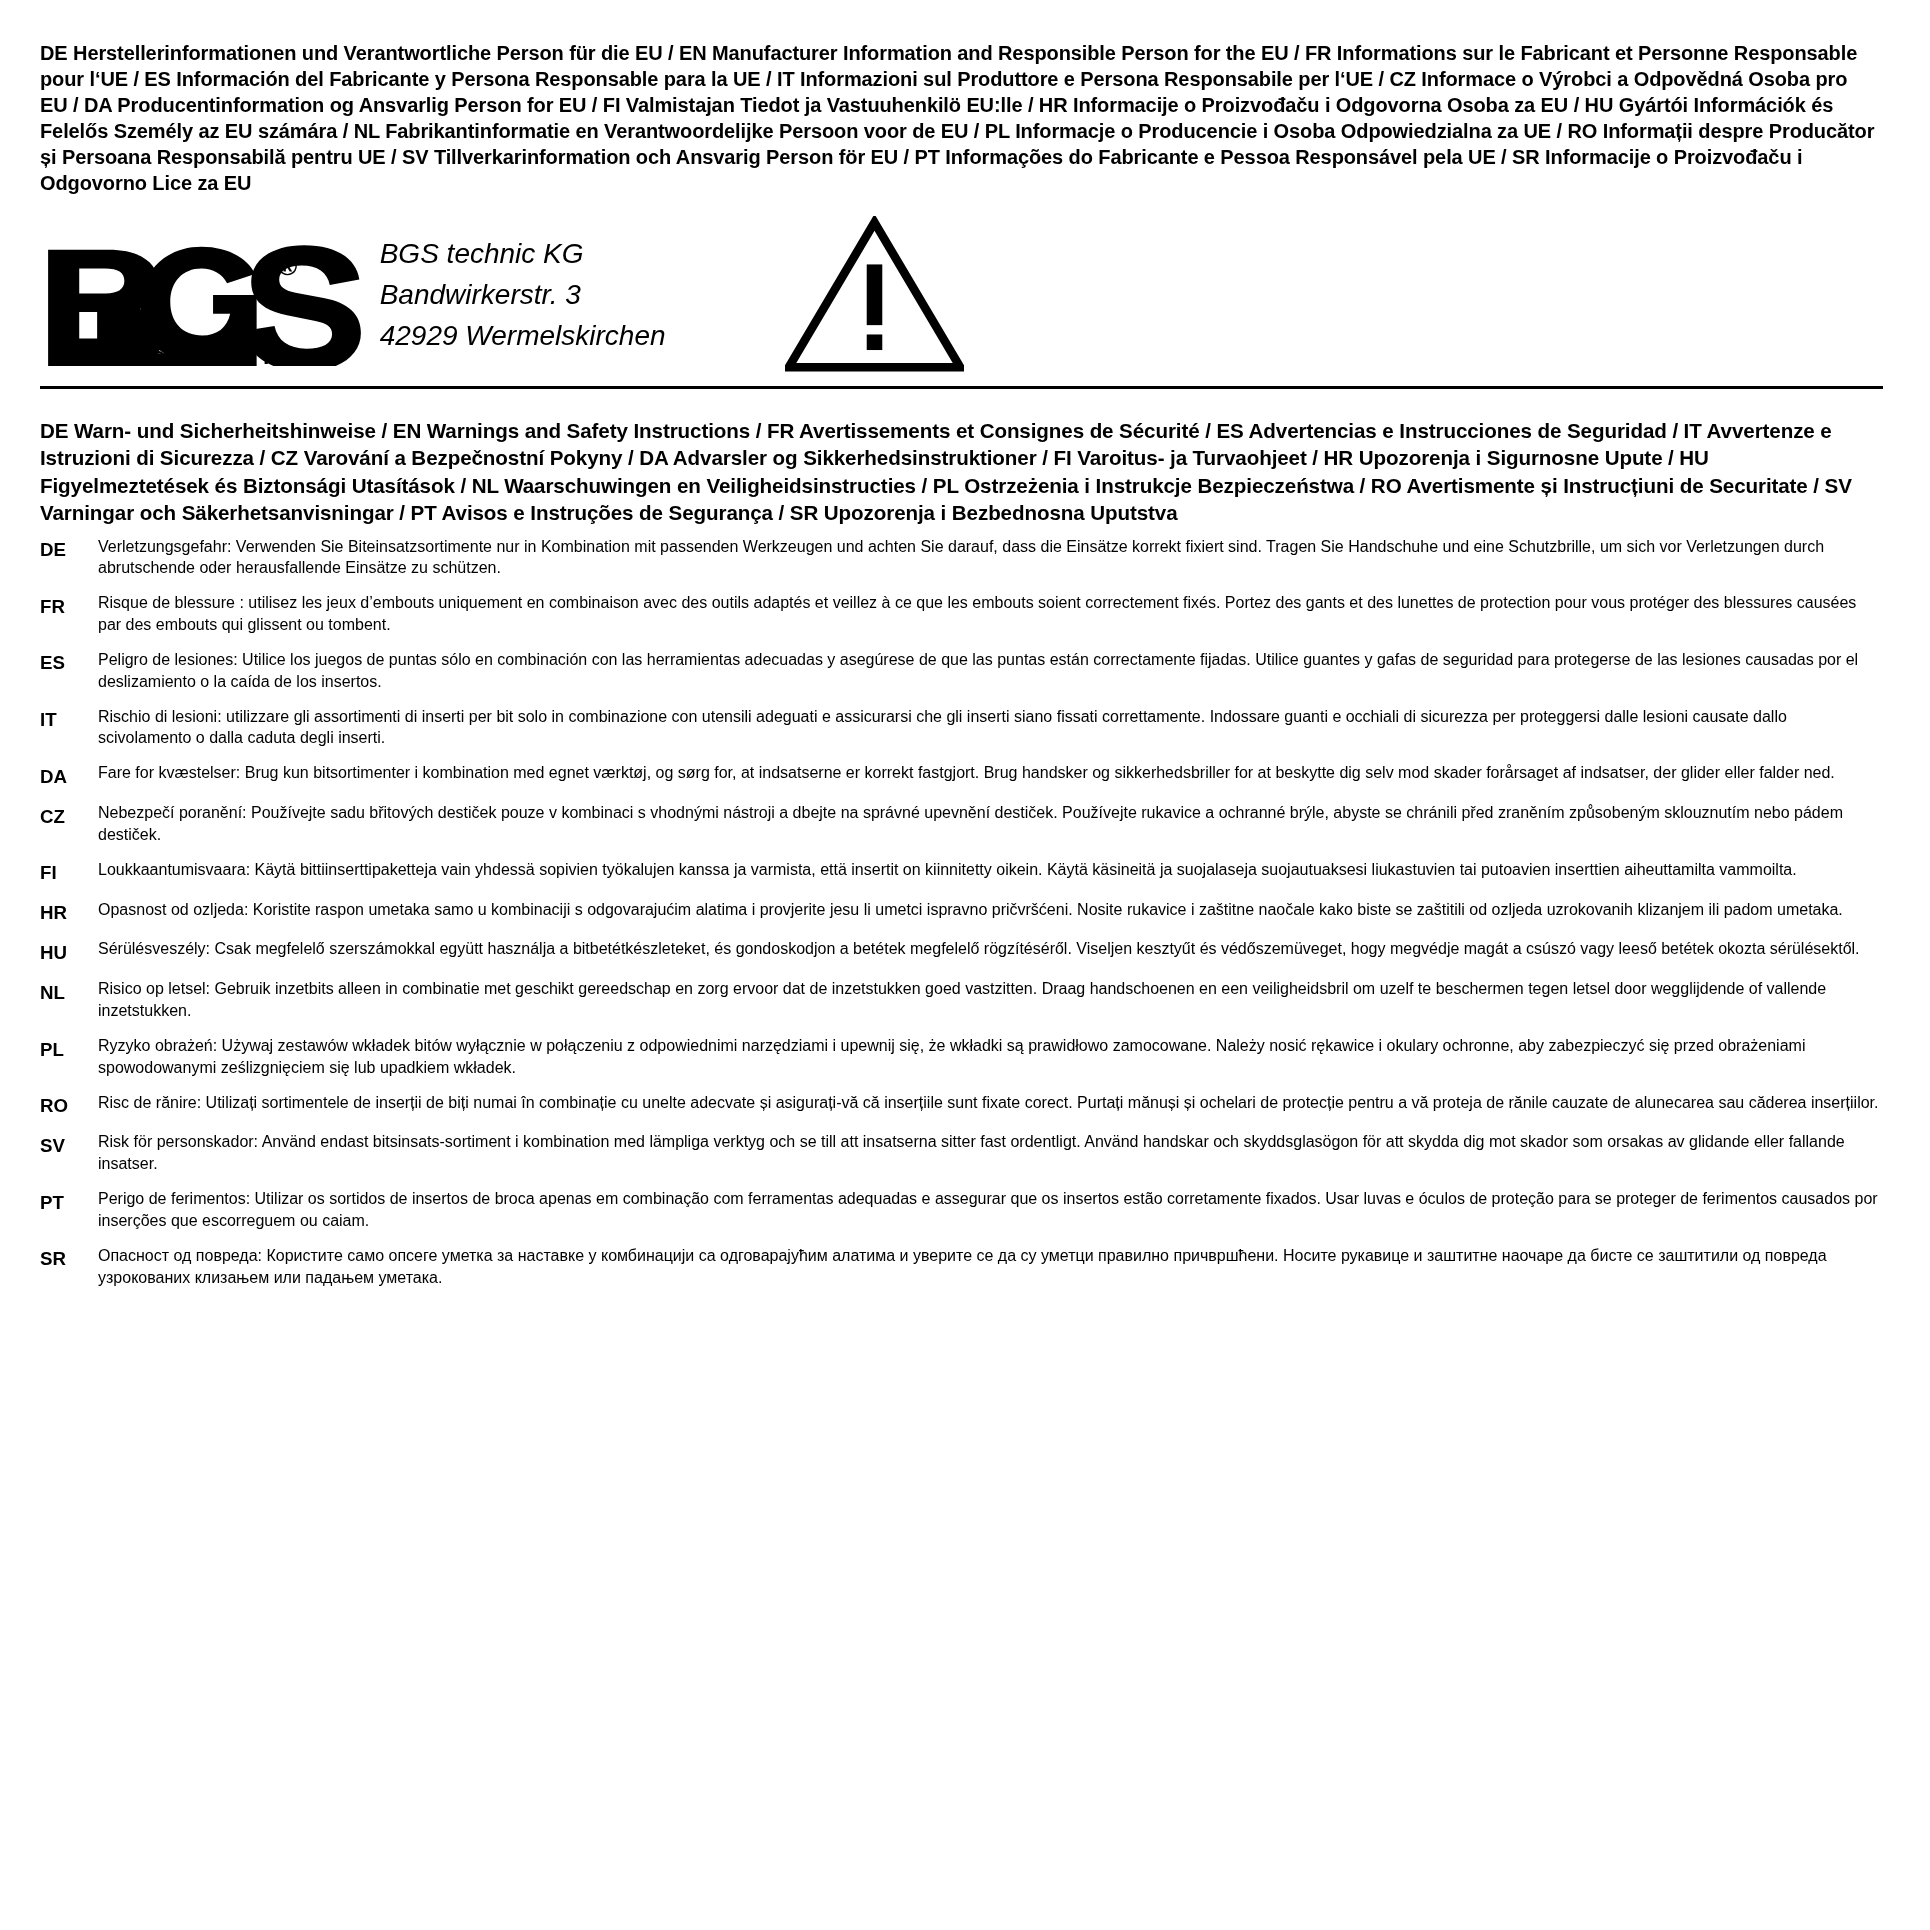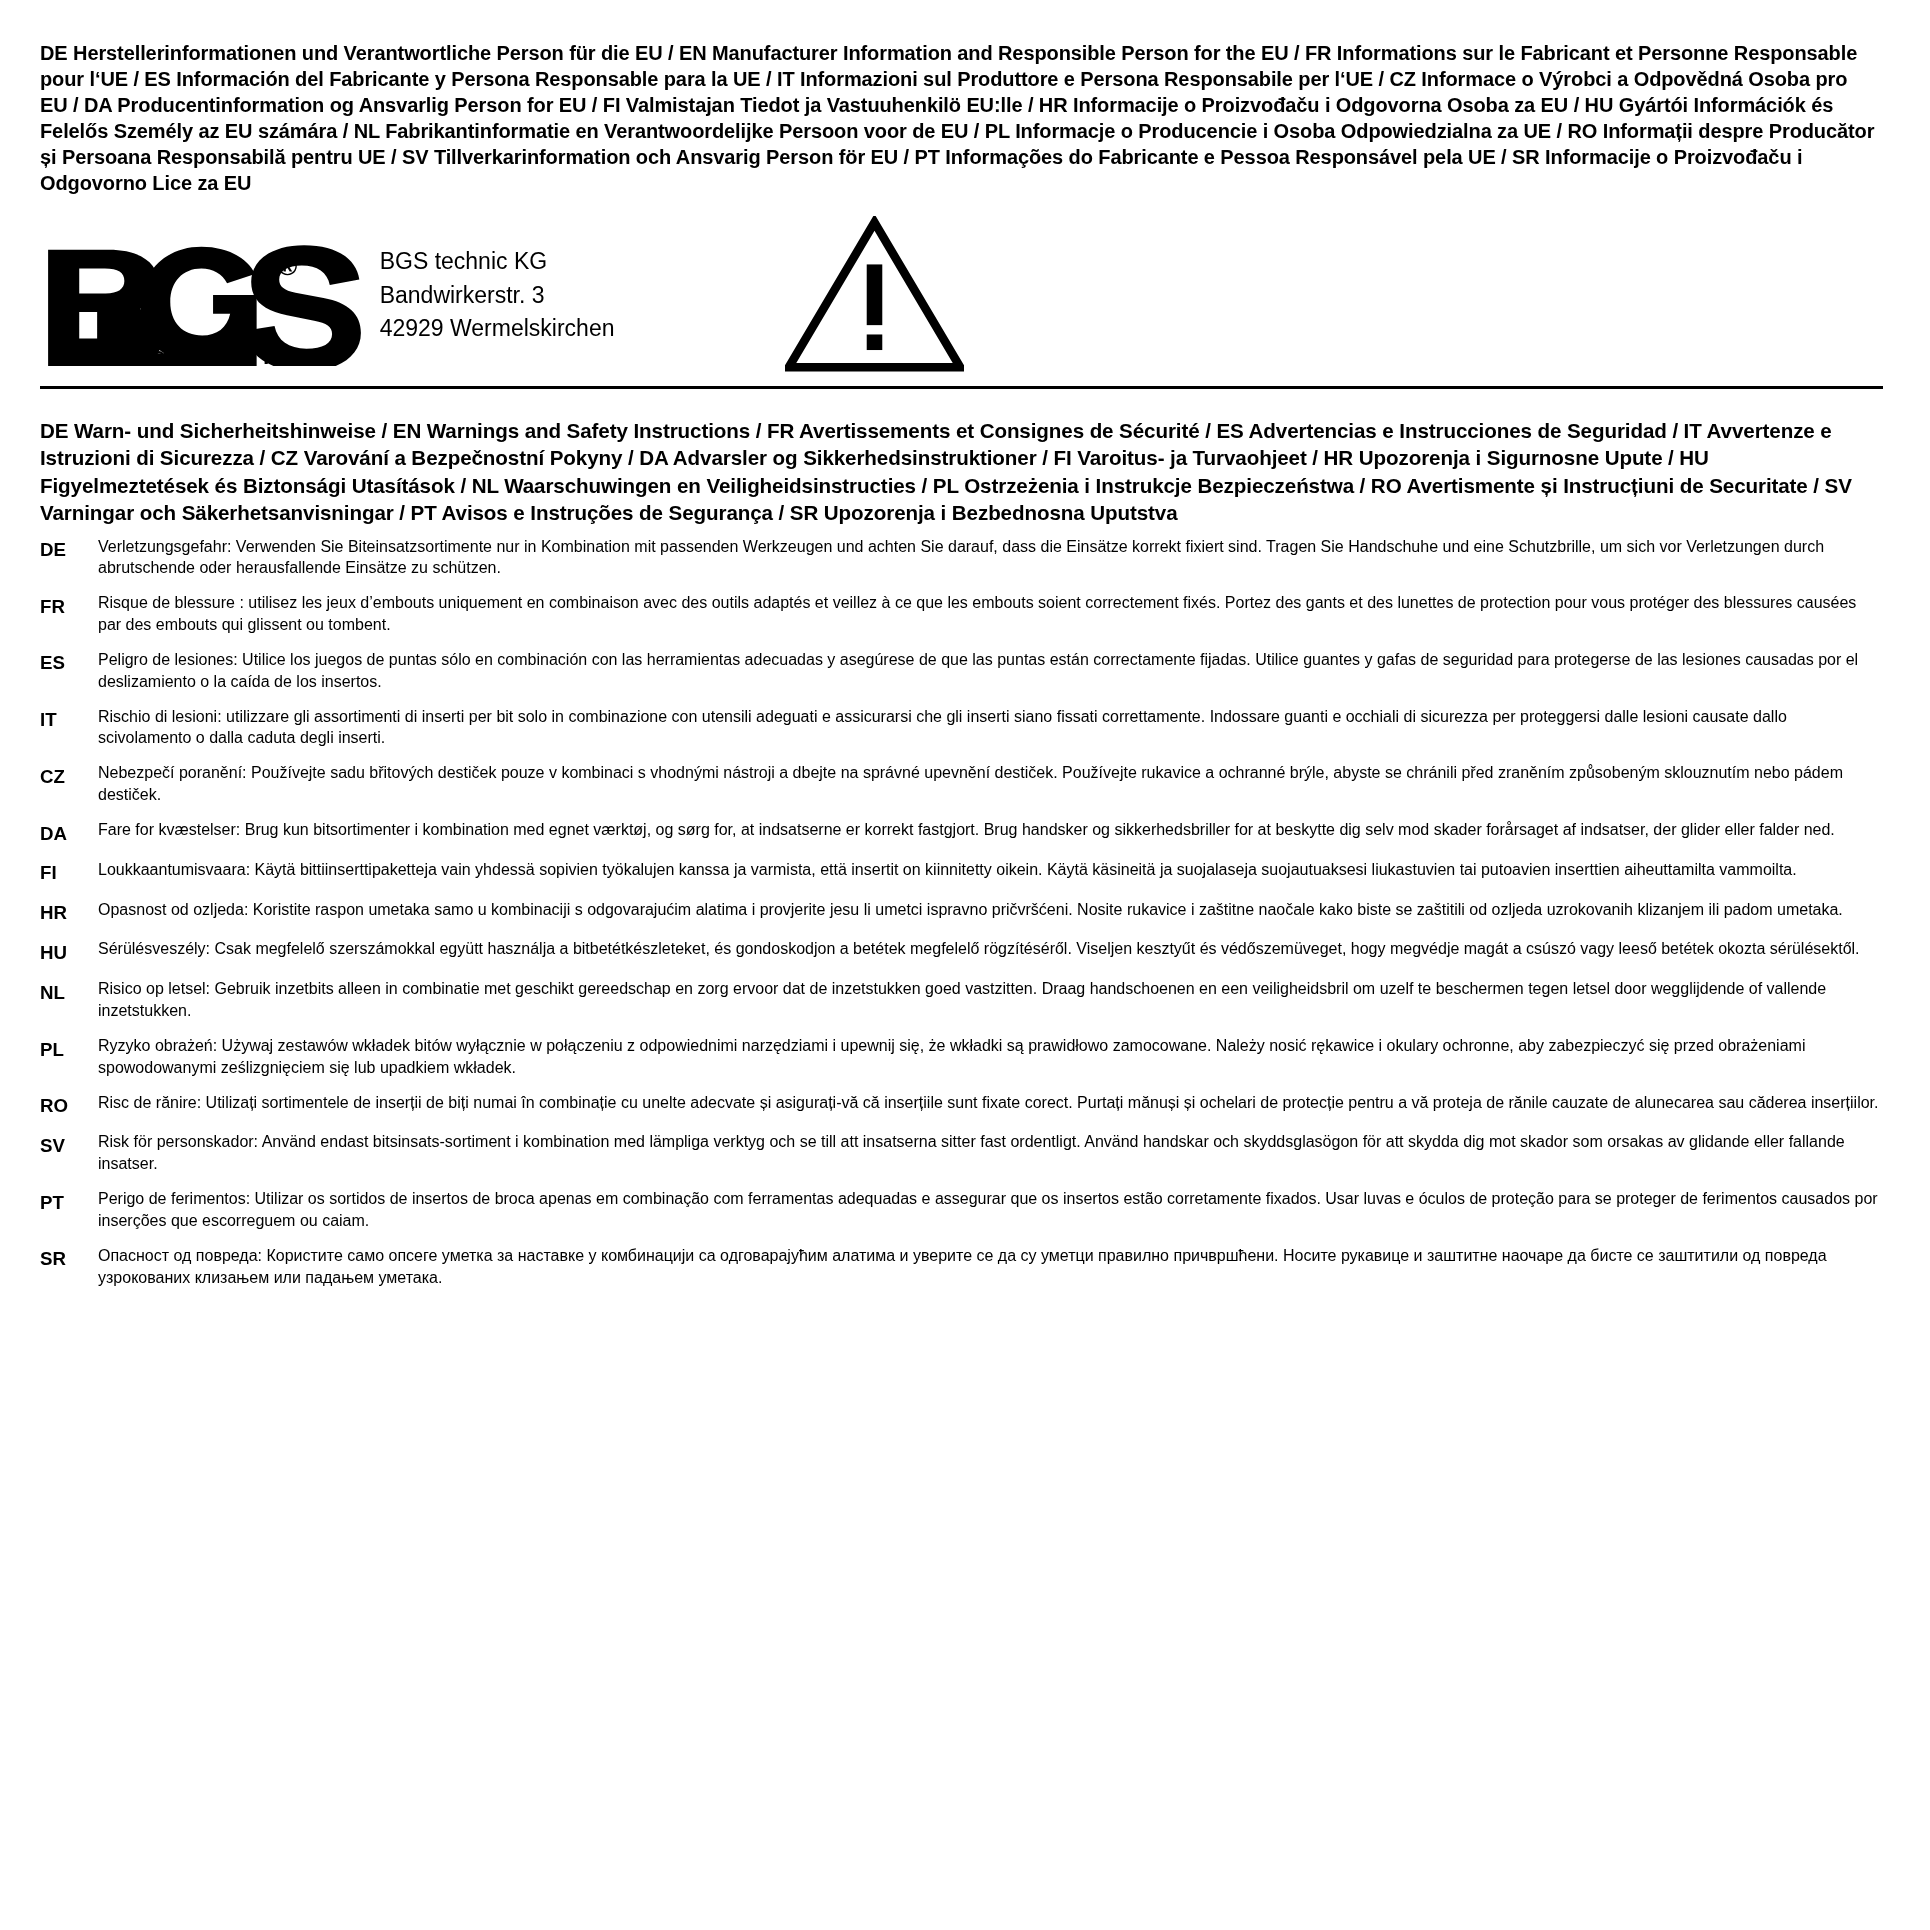--- a/index.html
+++ b/index.html
@@ -48,9 +48,10 @@
 
   .addr {
     flex: 0 0 389px;
-    font-size: 23px;
+    font-size: 28px;
     line-height: 1.46;
     padding-top: 3.1px;
+    font-style: italic;
   }
   .contact {
     flex: 0 0 335px;

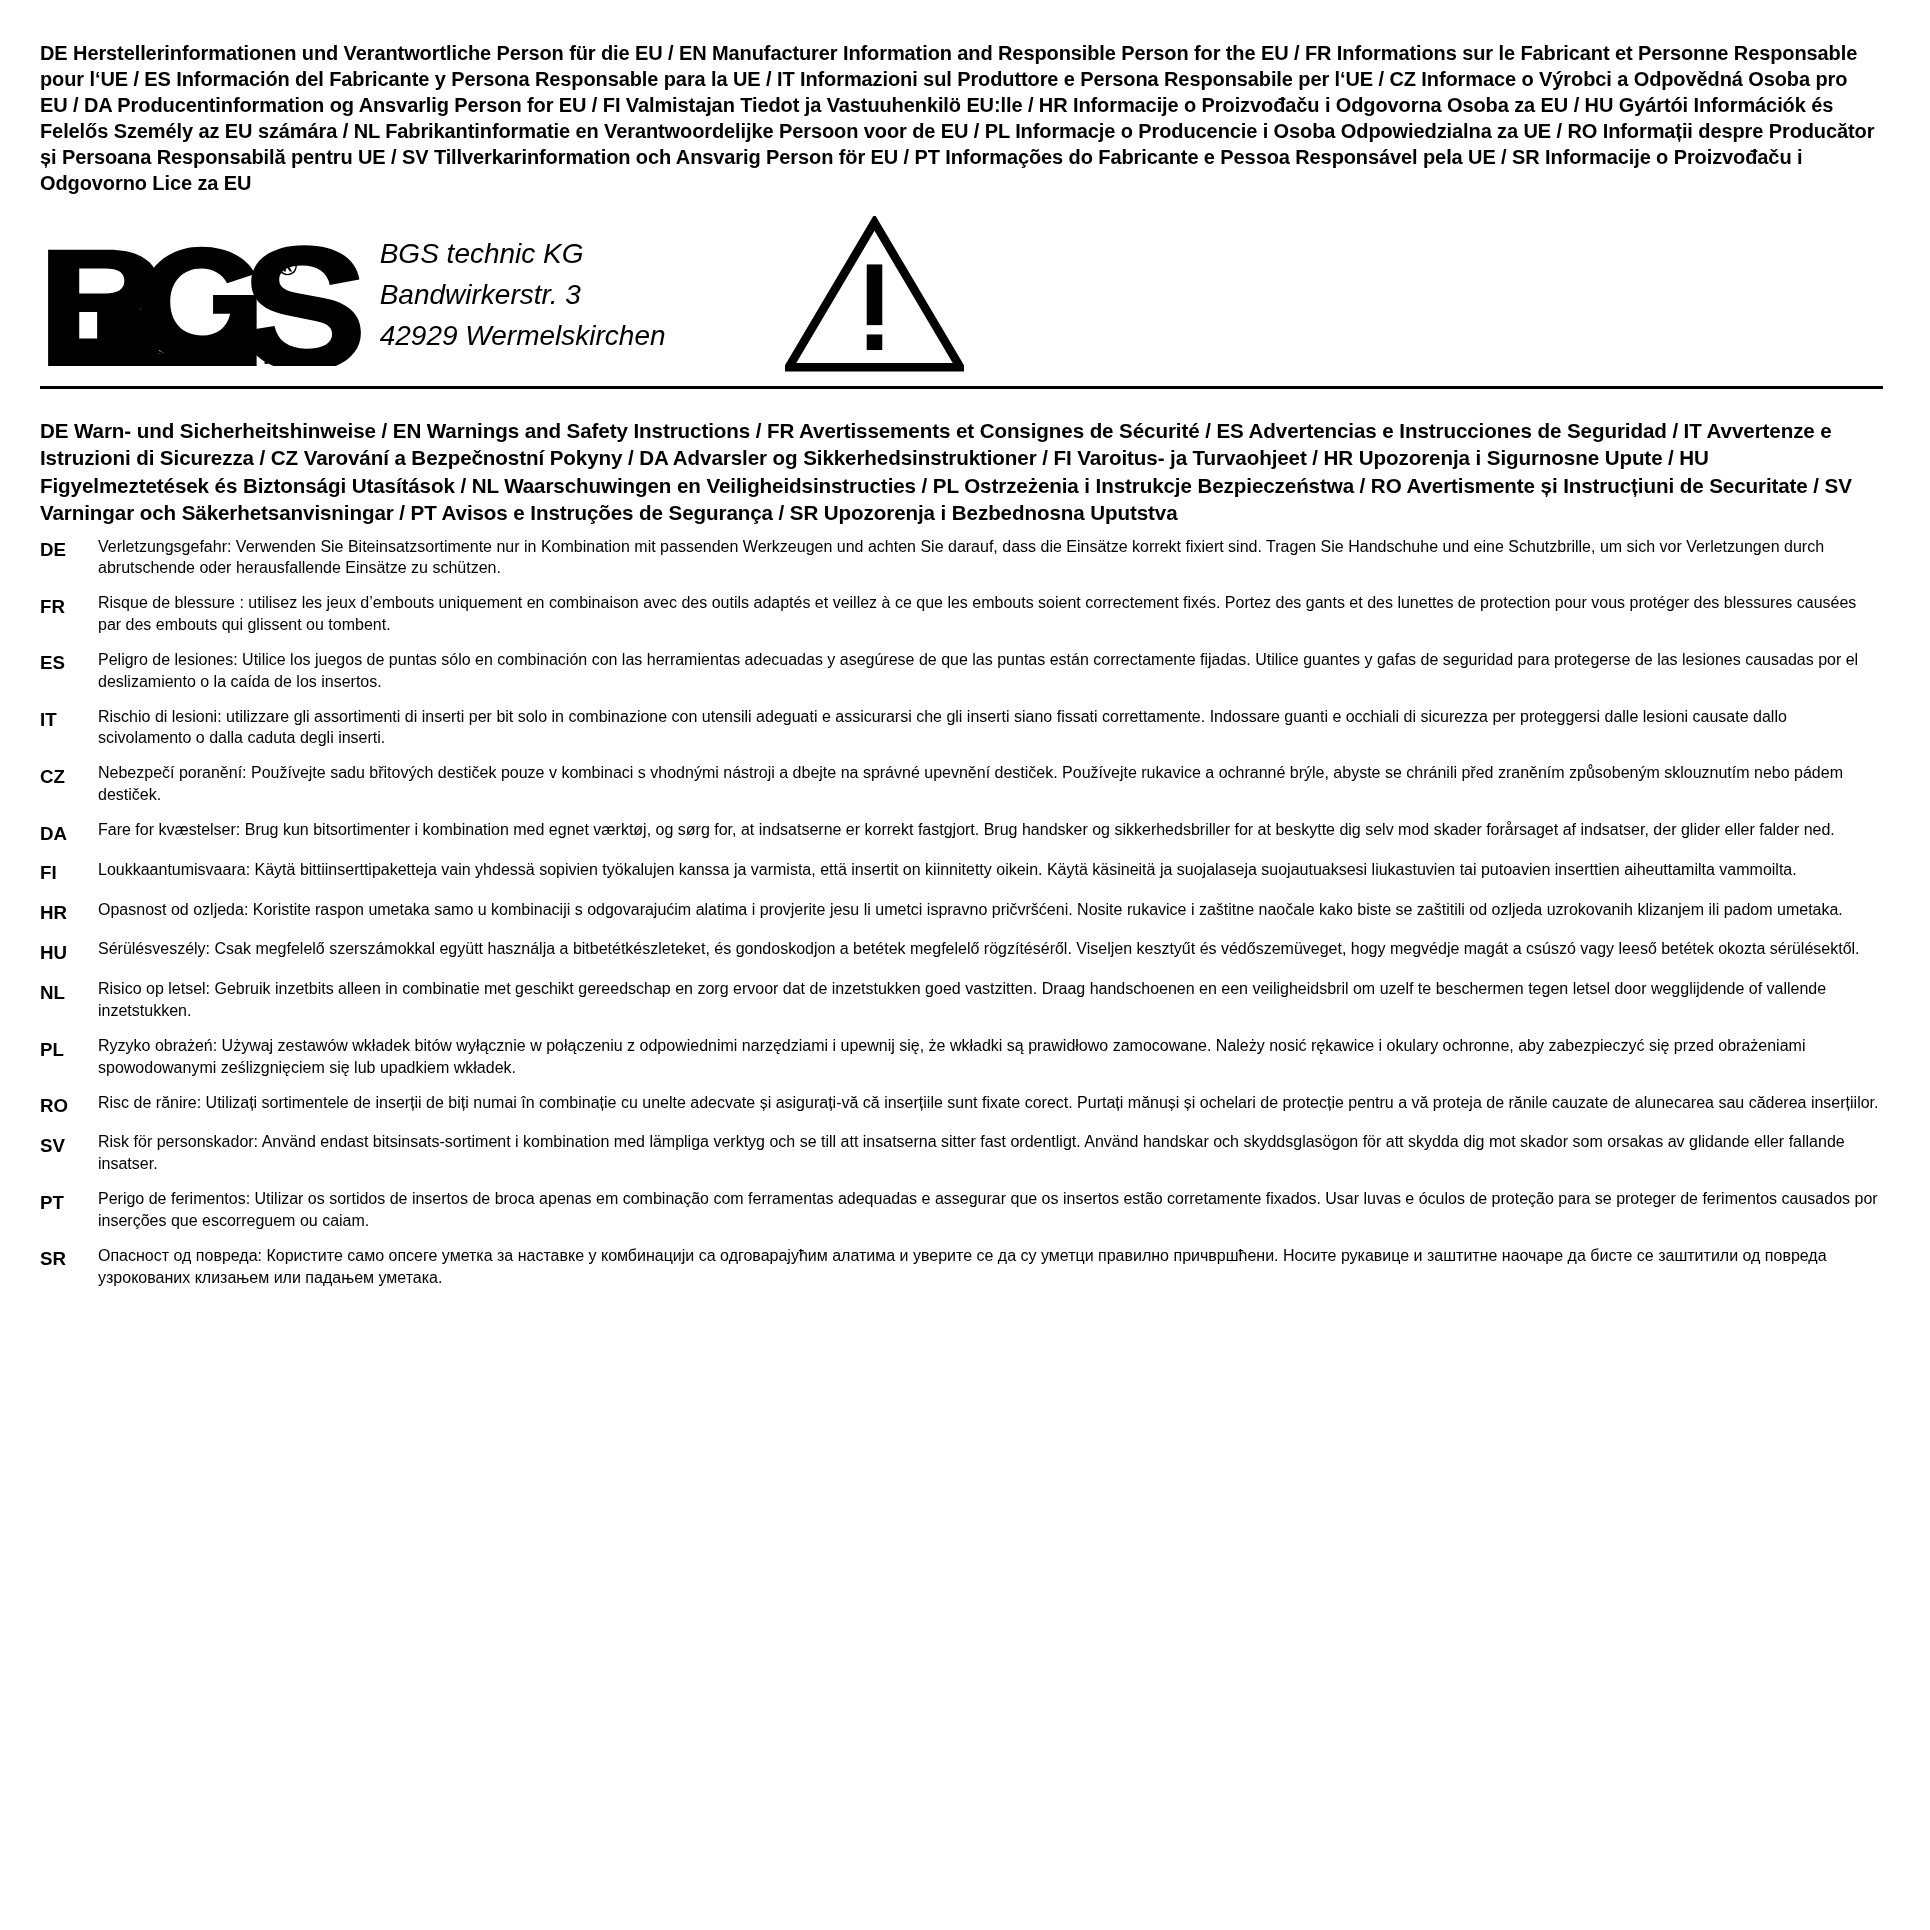--- a/index.html
+++ b/index.html
@@ -172,14 +172,14 @@
       <div class="lang-text">Rischio di lesioni: utilizzare gli assortimenti di inserti per bit solo in combinazione con utensili adeguati e assicurarsi che gli inserti siano fissati correttamente. Indossare guanti e occhiali di sicurezza per proteggersi dalle lesioni causate dallo scivolamento o dalla caduta degli inserti.</div>
     </div>
     <div class="lang-row">
+      <div class="lang-code">DA</div>
+      <div class="lang-text">Fare for kvæstelser: Brug kun bitsortimenter i kombination med egnet værktøj, og sørg for, at indsatserne er korrekt fastgjort. Brug handsker og sikkerhedsbriller for at beskytte dig selv mod skader forårsaget af indsatser, der glider eller falder ned.</div>
+    </div>
+    <div class="lang-row">
       <div class="lang-code">CZ</div>
       <div class="lang-text">Nebezpečí poranění: Používejte sadu břitových destiček pouze v kombinaci s vhodnými nástroji a dbejte na správné upevnění destiček. Používejte rukavice a ochranné brýle, abyste se chránili před zraněním způsobeným sklouznutím nebo pádem destiček.</div>
     </div>
     <div class="lang-row">
-      <div class="lang-code">DA</div>
-      <div class="lang-text">Fare for kvæstelser: Brug kun bitsortimenter i kombination med egnet værktøj, og sørg for, at indsatserne er korrekt fastgjort. Brug handsker og sikkerhedsbriller for at beskytte dig selv mod skader forårsaget af indsatser, der glider eller falder ned.</div>
-    </div>
-    <div class="lang-row">
       <div class="lang-code">FI</div>
       <div class="lang-text">Loukkaantumisvaara: Käytä bittiinserttipaketteja vain yhdessä sopivien työkalujen kanssa ja varmista, että insertit on kiinnitetty oikein. Käytä käsineitä ja suojalaseja suojautuaksesi liukastuvien tai putoavien inserttien aiheuttamilta vammoilta.</div>
     </div>

